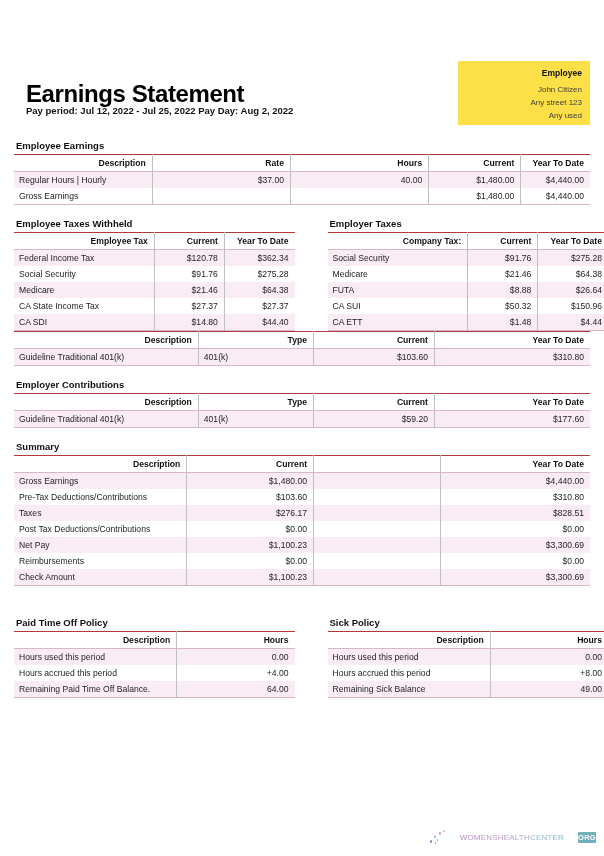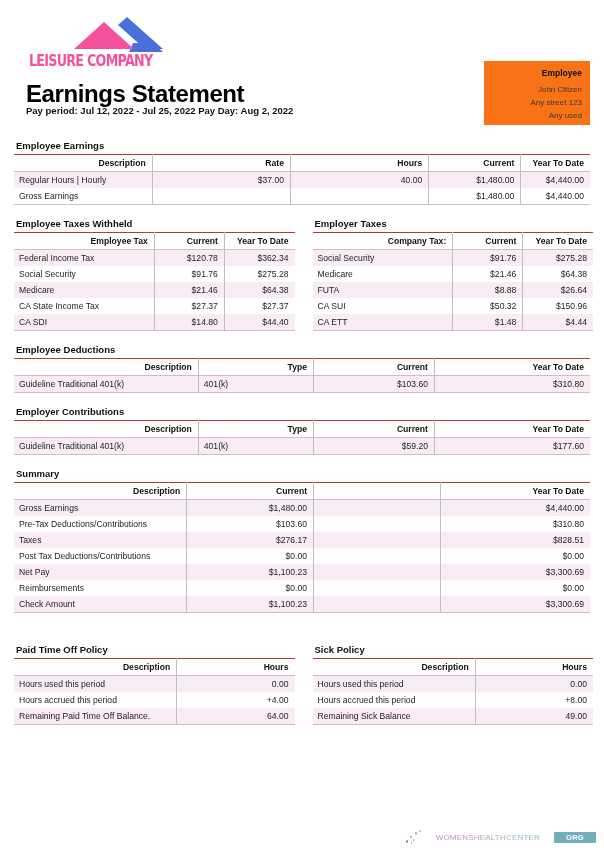--- a/index.html
+++ b/index.html
@@ -231,14 +231,6 @@
 
   <div class="header">
 
-    <div class="logo">
-      <svg class="logo-mark" viewBox="0 0 95 40">
-        <path d="M56 1 L92 33 L74 33 L47 9 Z" fill="#4B6FD8"></path>
-        <path d="M82 27 L92 36 L58 36 L62 27 Z" fill="#4B6FD8"></path>
-        <path d="M33 6 L63 33 L3 33 Z" fill="#F2529B"></path>
-      </svg>
-      <div class="logo-text">LEISURE COMPANY</div>
-    </div>
 
     <div class="statement-title">Earnings Statement</div>
     <div class="pay-line">Pay period: Jul 12, 2022 - Jul 25, 2022 Pay Day: Aug 2, 2022</div>

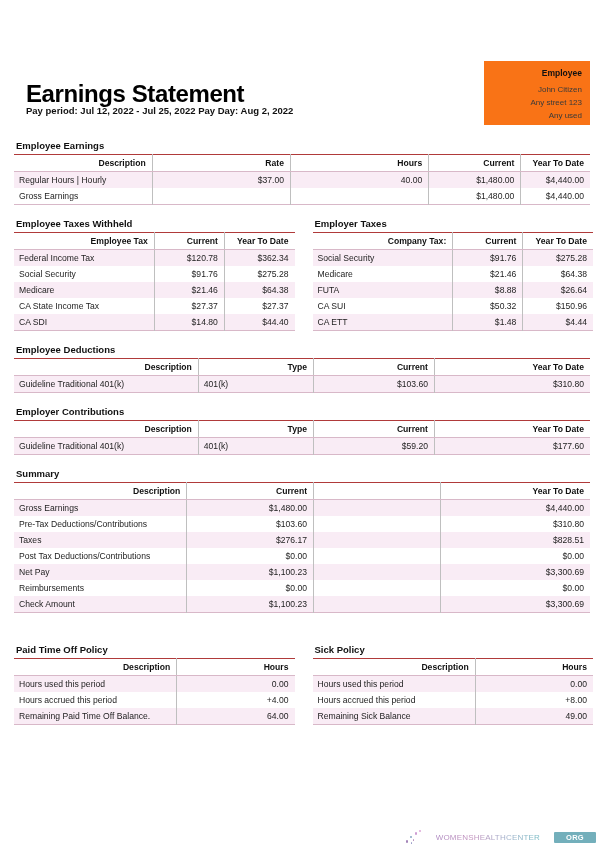--- a/index.html
+++ b/index.html
@@ -82,9 +82,9 @@
     position: absolute;
     right: 0px;
     top: 61px;
-    width: 106px;
+    width: 132px;
     height: 64px;
-    background: #f97316;
+    background: #fde047;
     text-align: right;
     box-sizing: border-box;
     padding: 7px 8px 0 0;

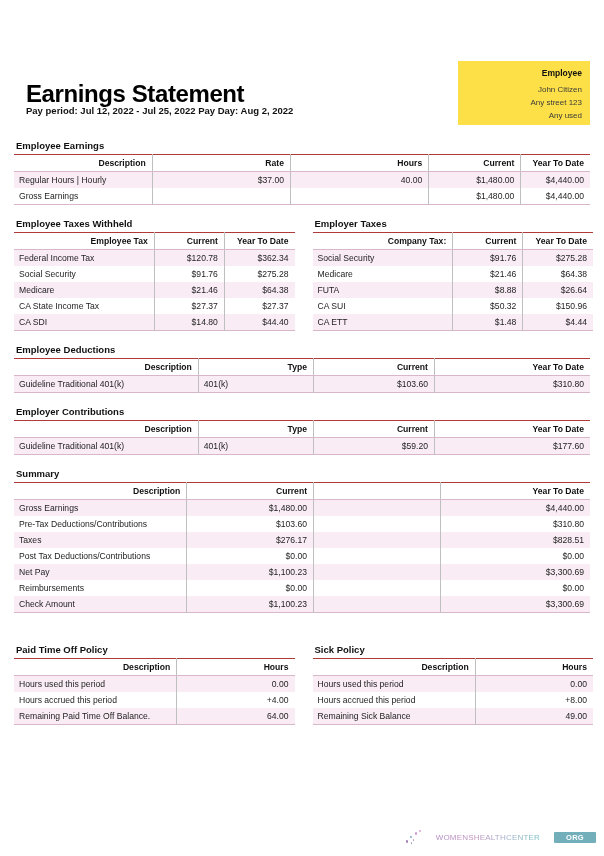--- a/index.html
+++ b/index.html
@@ -152,8 +152,7 @@
   
   .two-up {
     display: flex;
-    gap: 18px;
-    margin-bottom: 13px;
+    gap: 33px;
   }
   .two-up > .col {
     width: 50%;

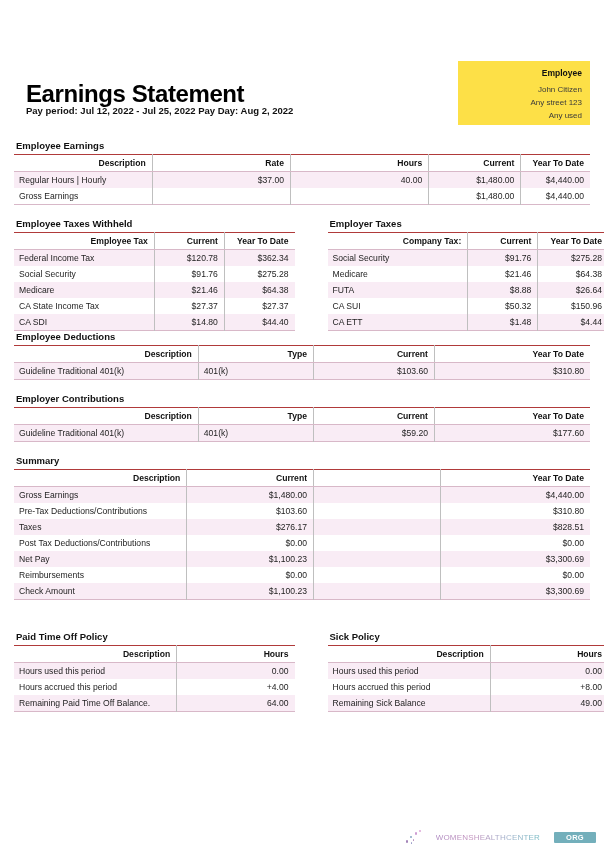--- a/index.html
+++ b/index.html
@@ -378,7 +378,6 @@
   </div>
 
   <div class="section">
-    <div class="section-title">Employee Deductions</div>
     <table class="grid">
       <colgroup>
           <col class="d-desc">

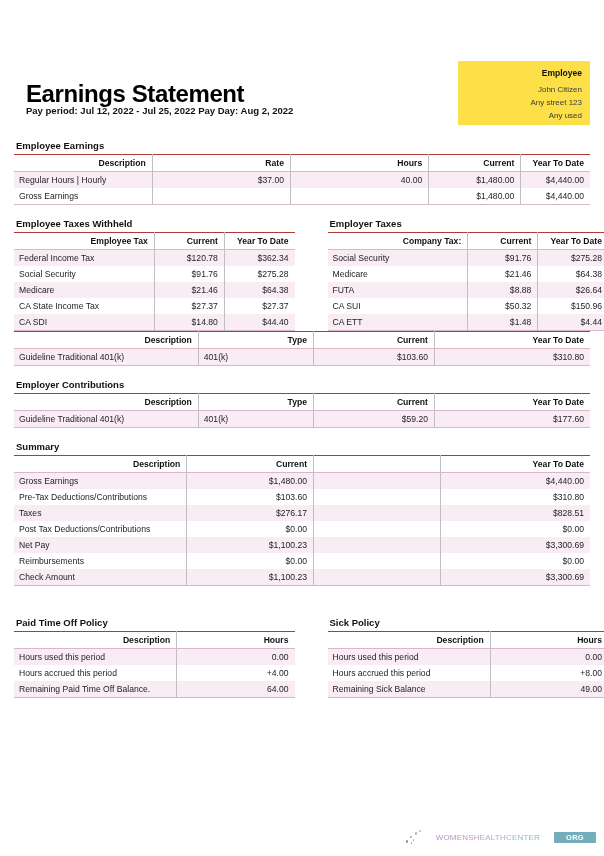--- a/index.html
+++ b/index.html
@@ -218,7 +218,7 @@
     font-weight: bold;
     color: #ffffff;
     background: #1E7F93;
-    padding: 1px 12px;
+    padding: 1px 0;
     border-radius: 1px;
     letter-spacing: 0.3px;
   }

